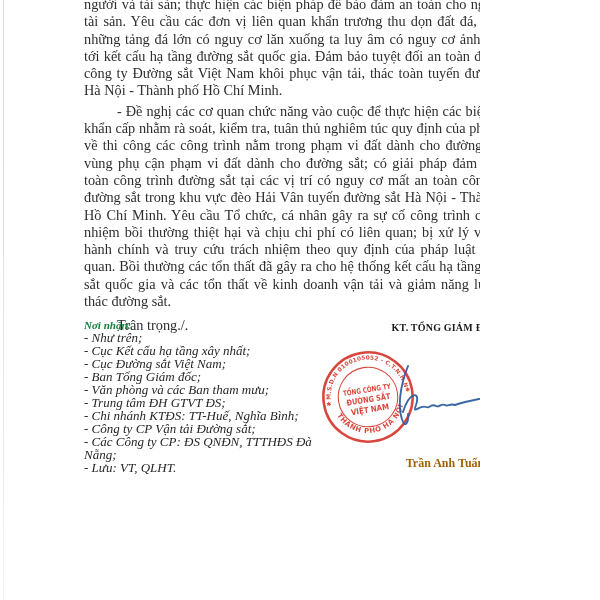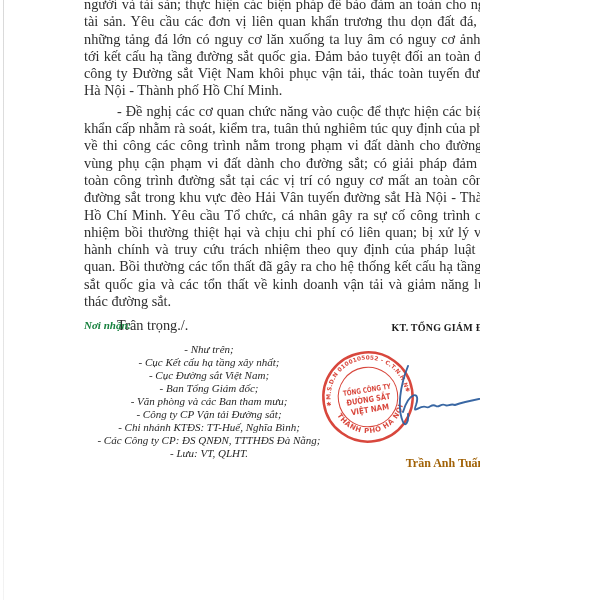--- a/index.html
+++ b/index.html
@@ -29,8 +29,8 @@
     font-weight:bold;font-style:italic;font-size:11px;color:#15803d;
   }
   .recipients-list{
-    list-style:none;margin:12px;padding:0;
-    font-style:italic;font-size:11px;line-height:13px;color:#262626;text-align:center;
+    list-style:none;margin:0;padding:0;
+    font-style:italic;font-size:13px;line-height:13px;color:#262626;
   }
   .sig-area{
     position:absolute;left:320px;top:319px;width:250px;height:175px;

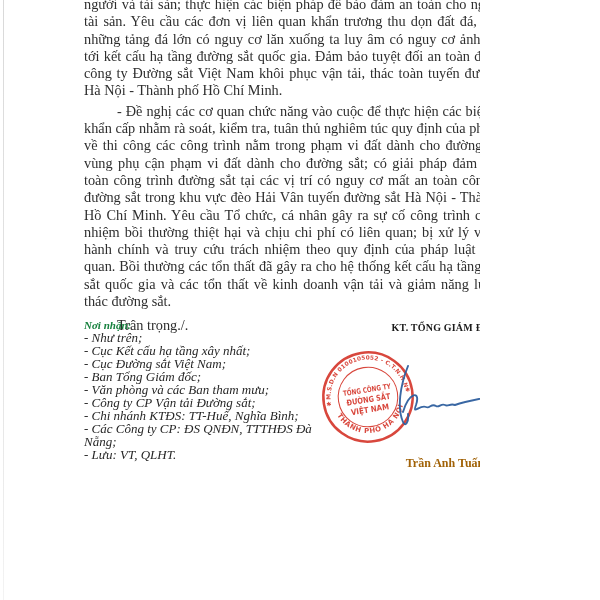--- a/index.html
+++ b/index.html
@@ -71,6 +71,7 @@
         <li>- Cục Đường sắt Việt Nam;</li>
         <li>- Ban Tổng Giám đốc;</li>
         <li>- Văn phòng và các Ban tham mưu;</li>
+        <li>- Trung tâm ĐH GTVT ĐS;</li>
         <li>- Công ty CP Vận tải Đường sắt;</li>
         <li>- Chi nhánh KTĐS: TT-Huế, Nghĩa Bình;</li>
         <li>- Các Công ty CP: ĐS QNĐN, TTTHĐS Đà Nẵng;</li>

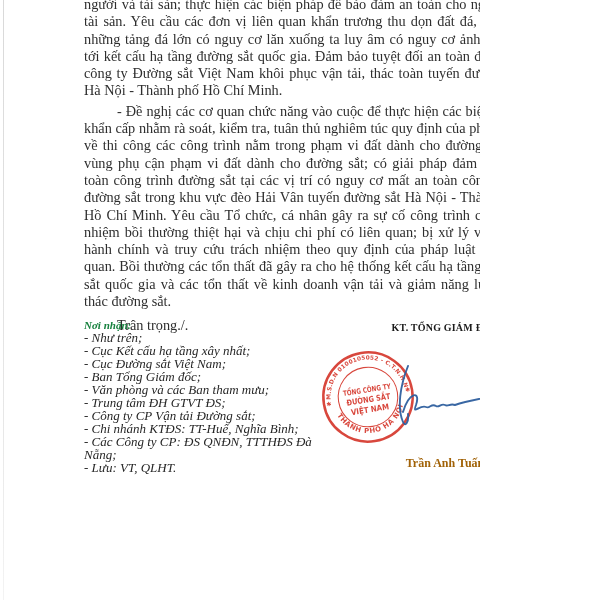--- a/index.html
+++ b/index.html
@@ -72,8 +72,8 @@
         <li>- Ban Tổng Giám đốc;</li>
         <li>- Văn phòng và các Ban tham mưu;</li>
         <li>- Trung tâm ĐH GTVT ĐS;</li>
+        <li>- Chi nhánh KTĐS: TT-Huế, Nghĩa Bình;</li>
         <li>- Công ty CP Vận tải Đường sắt;</li>
-        <li>- Chi nhánh KTĐS: TT-Huế, Nghĩa Bình;</li>
         <li>- Các Công ty CP: ĐS QNĐN, TTTHĐS Đà Nẵng;</li>
         <li>- Lưu: VT, QLHT.</li>
       </ul>

